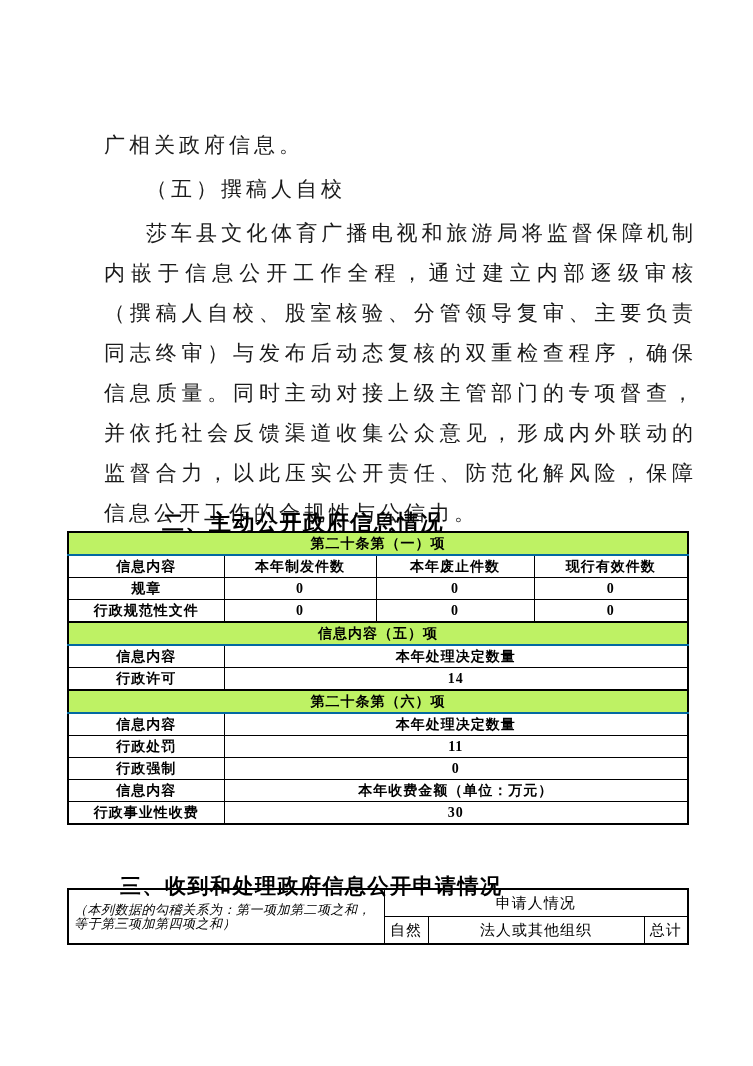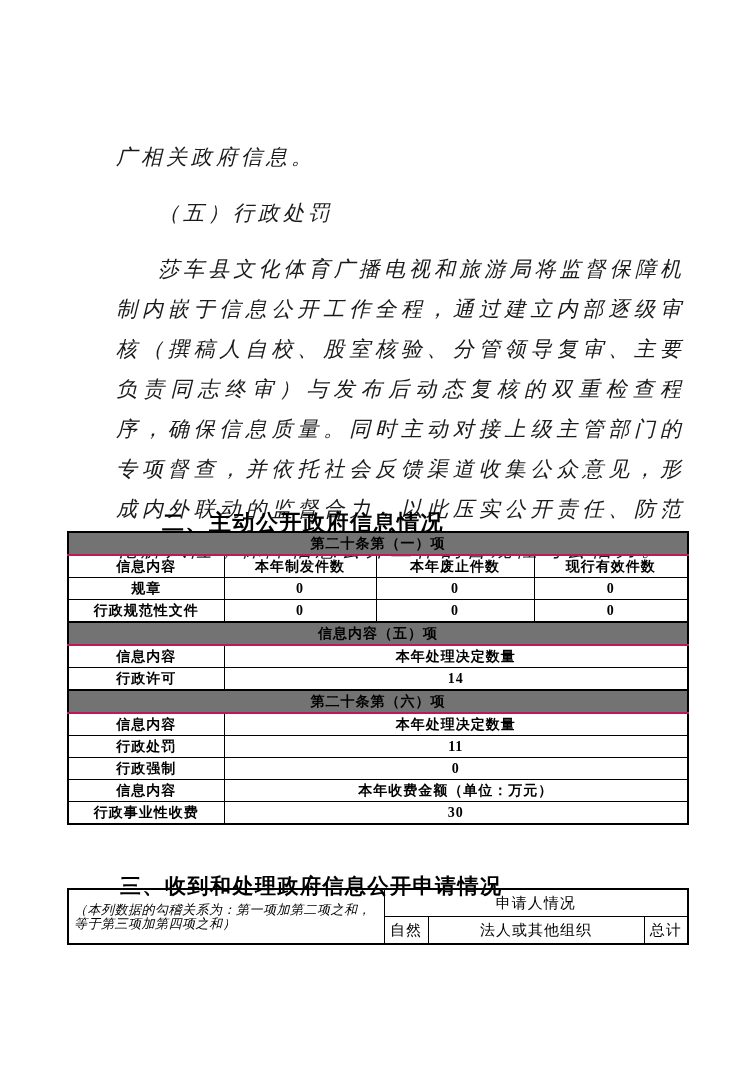--- a/index.html
+++ b/index.html
@@ -26,7 +26,7 @@
     text-align: justify;
     color: #1a1a1a;
   }
-  .body-text p { margin: 16px; font-style: italic; }
+  .body-text p { margin: 4px; }
   .body-text p.indent { text-indent: 2em; }
 
   

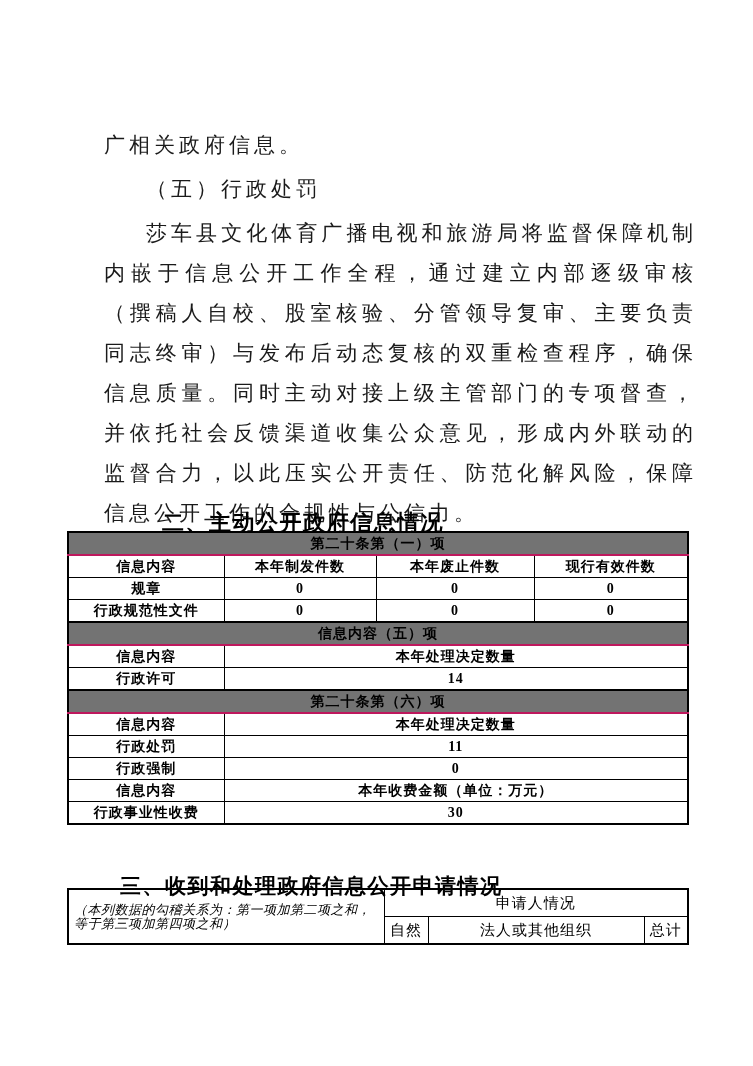--- a/index.html
+++ b/index.html
@@ -104,7 +104,7 @@
 
   <div class="body-text">
     <p class="no-indent">广相关政府信息。</p>
-    <p class="indent">（五）行政处罚</p>
+    <p class="indent">（五）撰稿人自校</p>
     <p class="indent">莎车县文化体育广播电视和旅游局将监督保障机制内嵌于信息公开工作全程，通过建立内部逐级审核（撰稿人自校、股室核验、分管领导复审、主要负责同志终审）与发布后动态复核的双重检查程序，确保信息质量。同时主动对接上级主管部门的专项督查，并依托社会反馈渠道收集公众意见，形成内外联动的监督合力，以此压实公开责任、防范化解风险，保障信息公开工作的合规性与公信力。</p>
   </div>
 

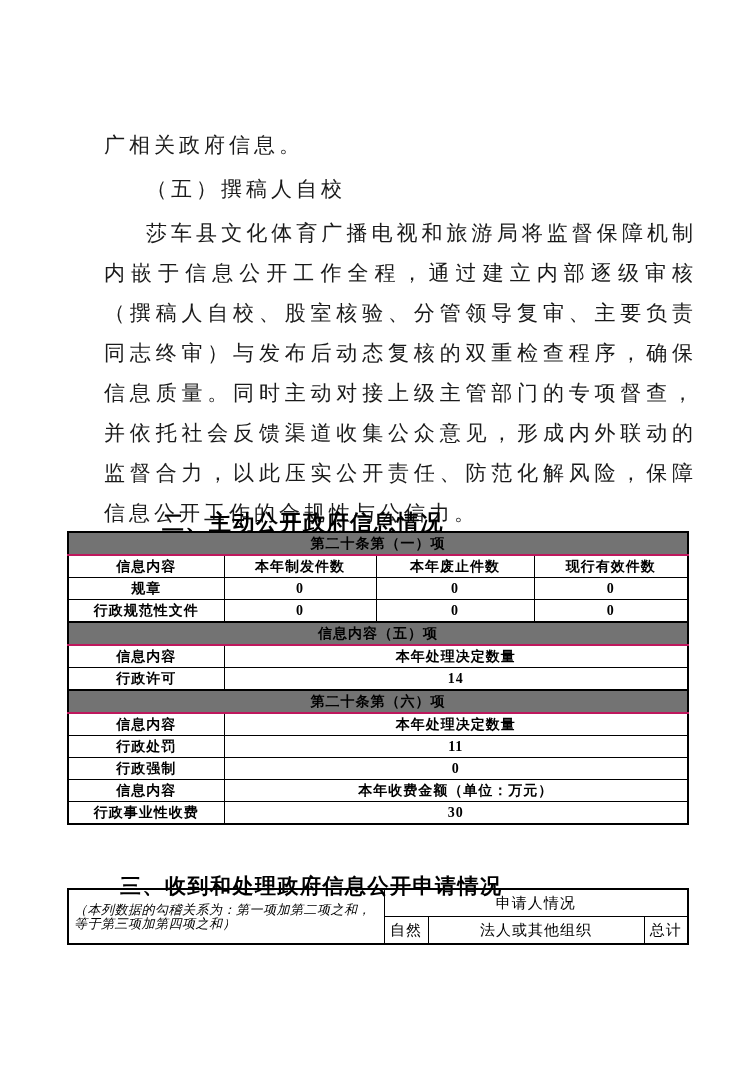--- a/index.html
+++ b/index.html
@@ -71,9 +71,9 @@
     letter-spacing: 1px;
   }
   .t1 tr.section-row td {
-    background: #737373;
+    background: #bef264;
     border-top: 2px solid #000000;
-    border-bottom: 2px solid #be185d;
+    border-bottom: 2px solid #0369a1;
   }
   .t1 .c1 { width: 156px; }
   .t1 .c2 { width: 152px; }

